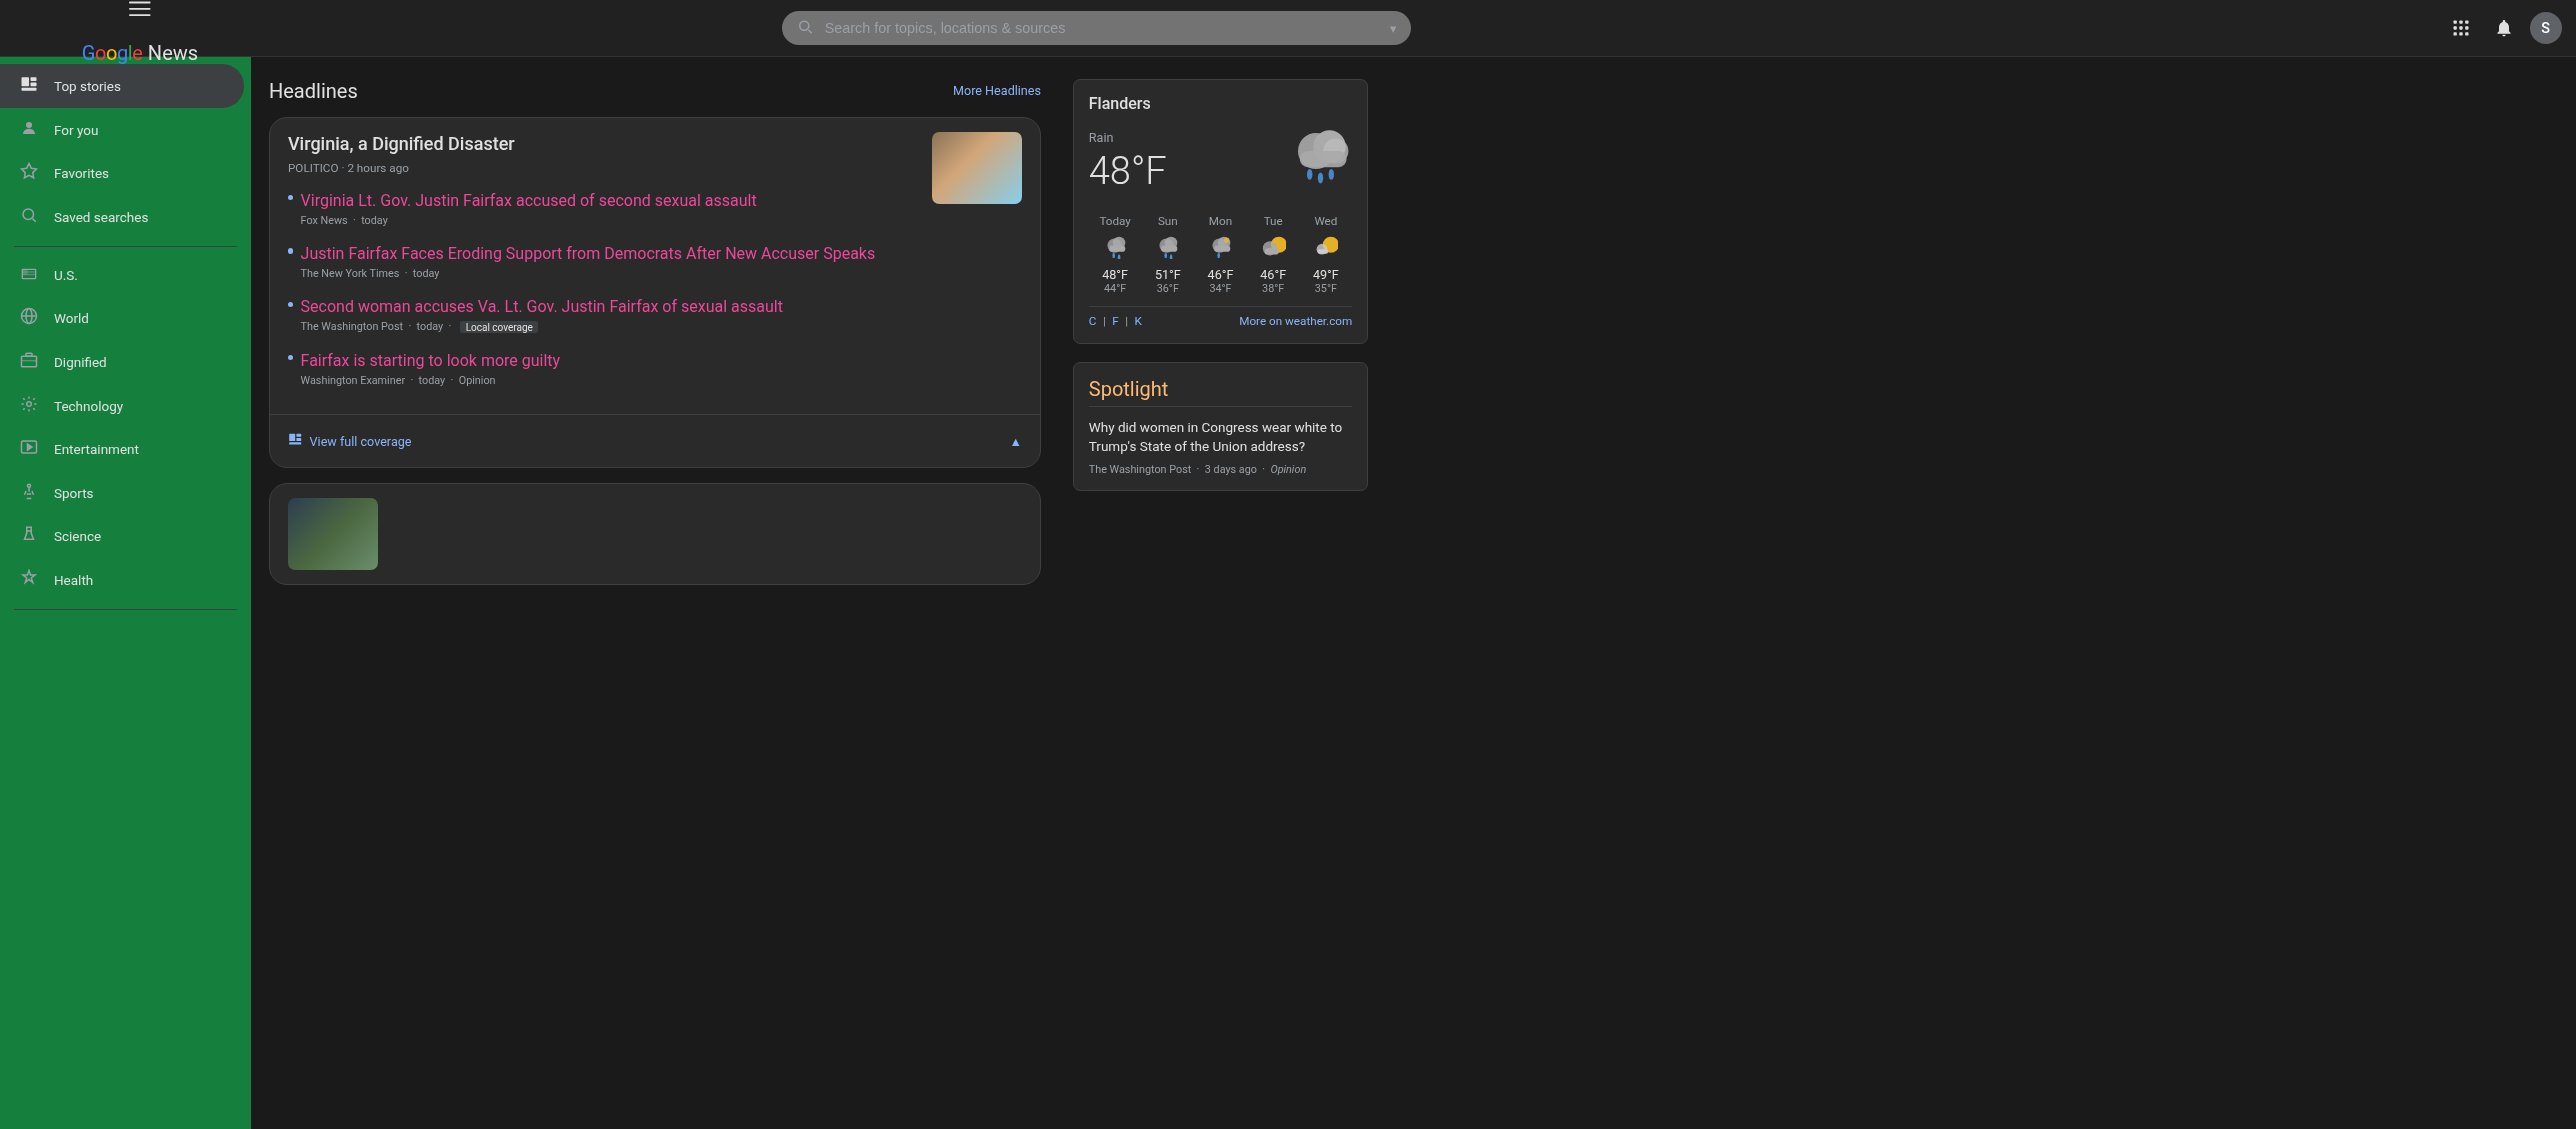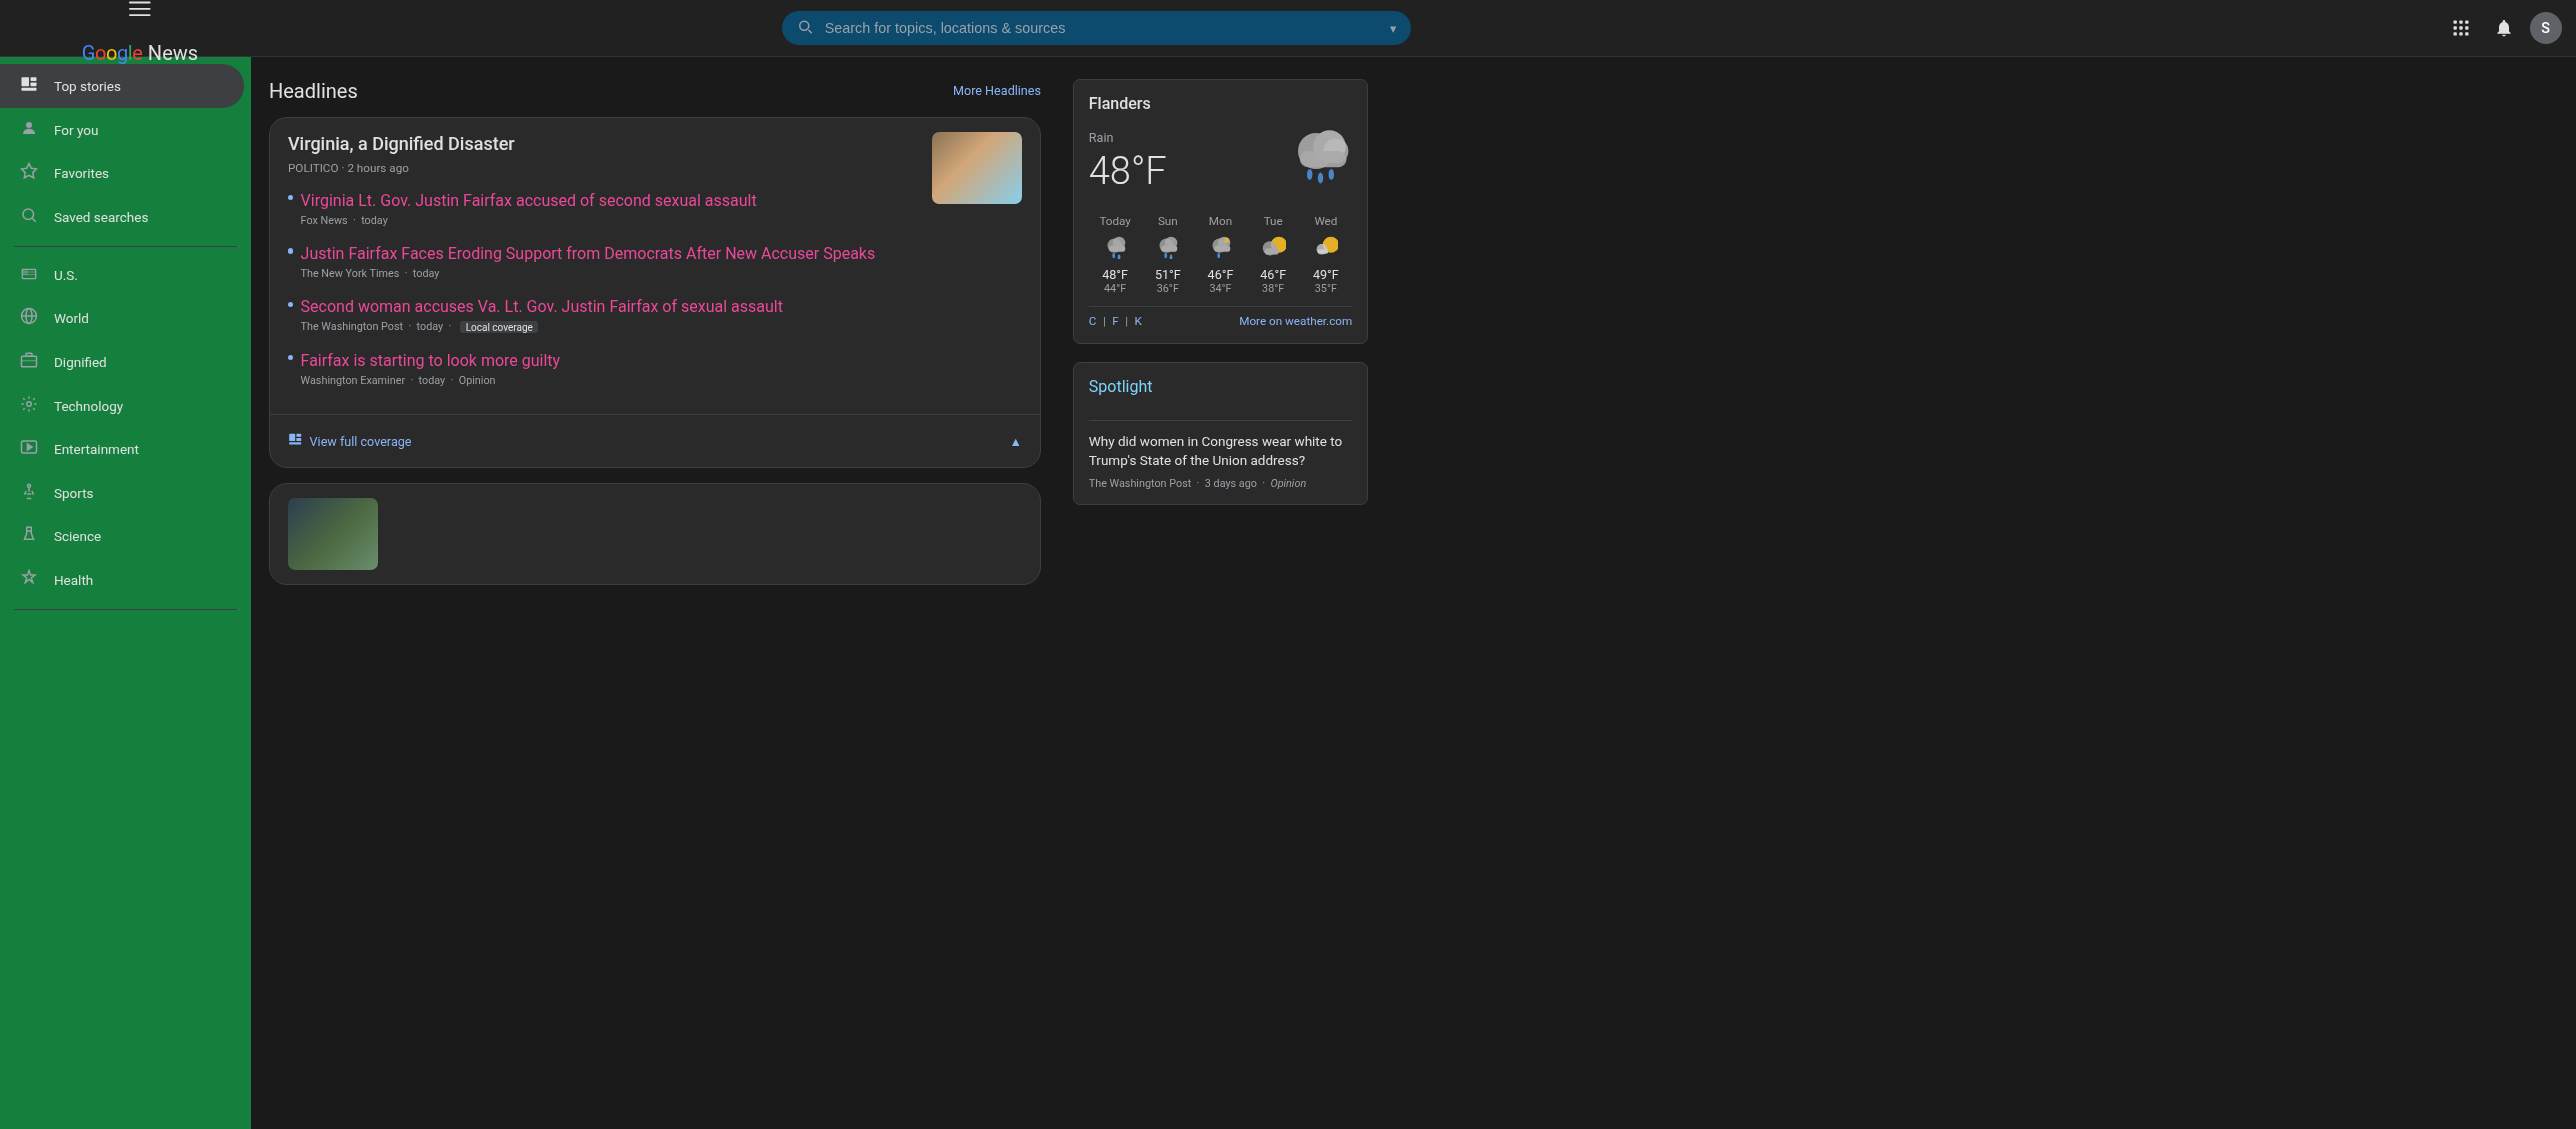--- a/index.html
+++ b/index.html
@@ -60,7 +60,7 @@
     }
     .search-bar {
       width: 100%;
-      background: #0c4a6e;
+      background: #737373;
       border: none;
       border-radius: 21.6px;
       padding: 9px 43px 9px 43px;

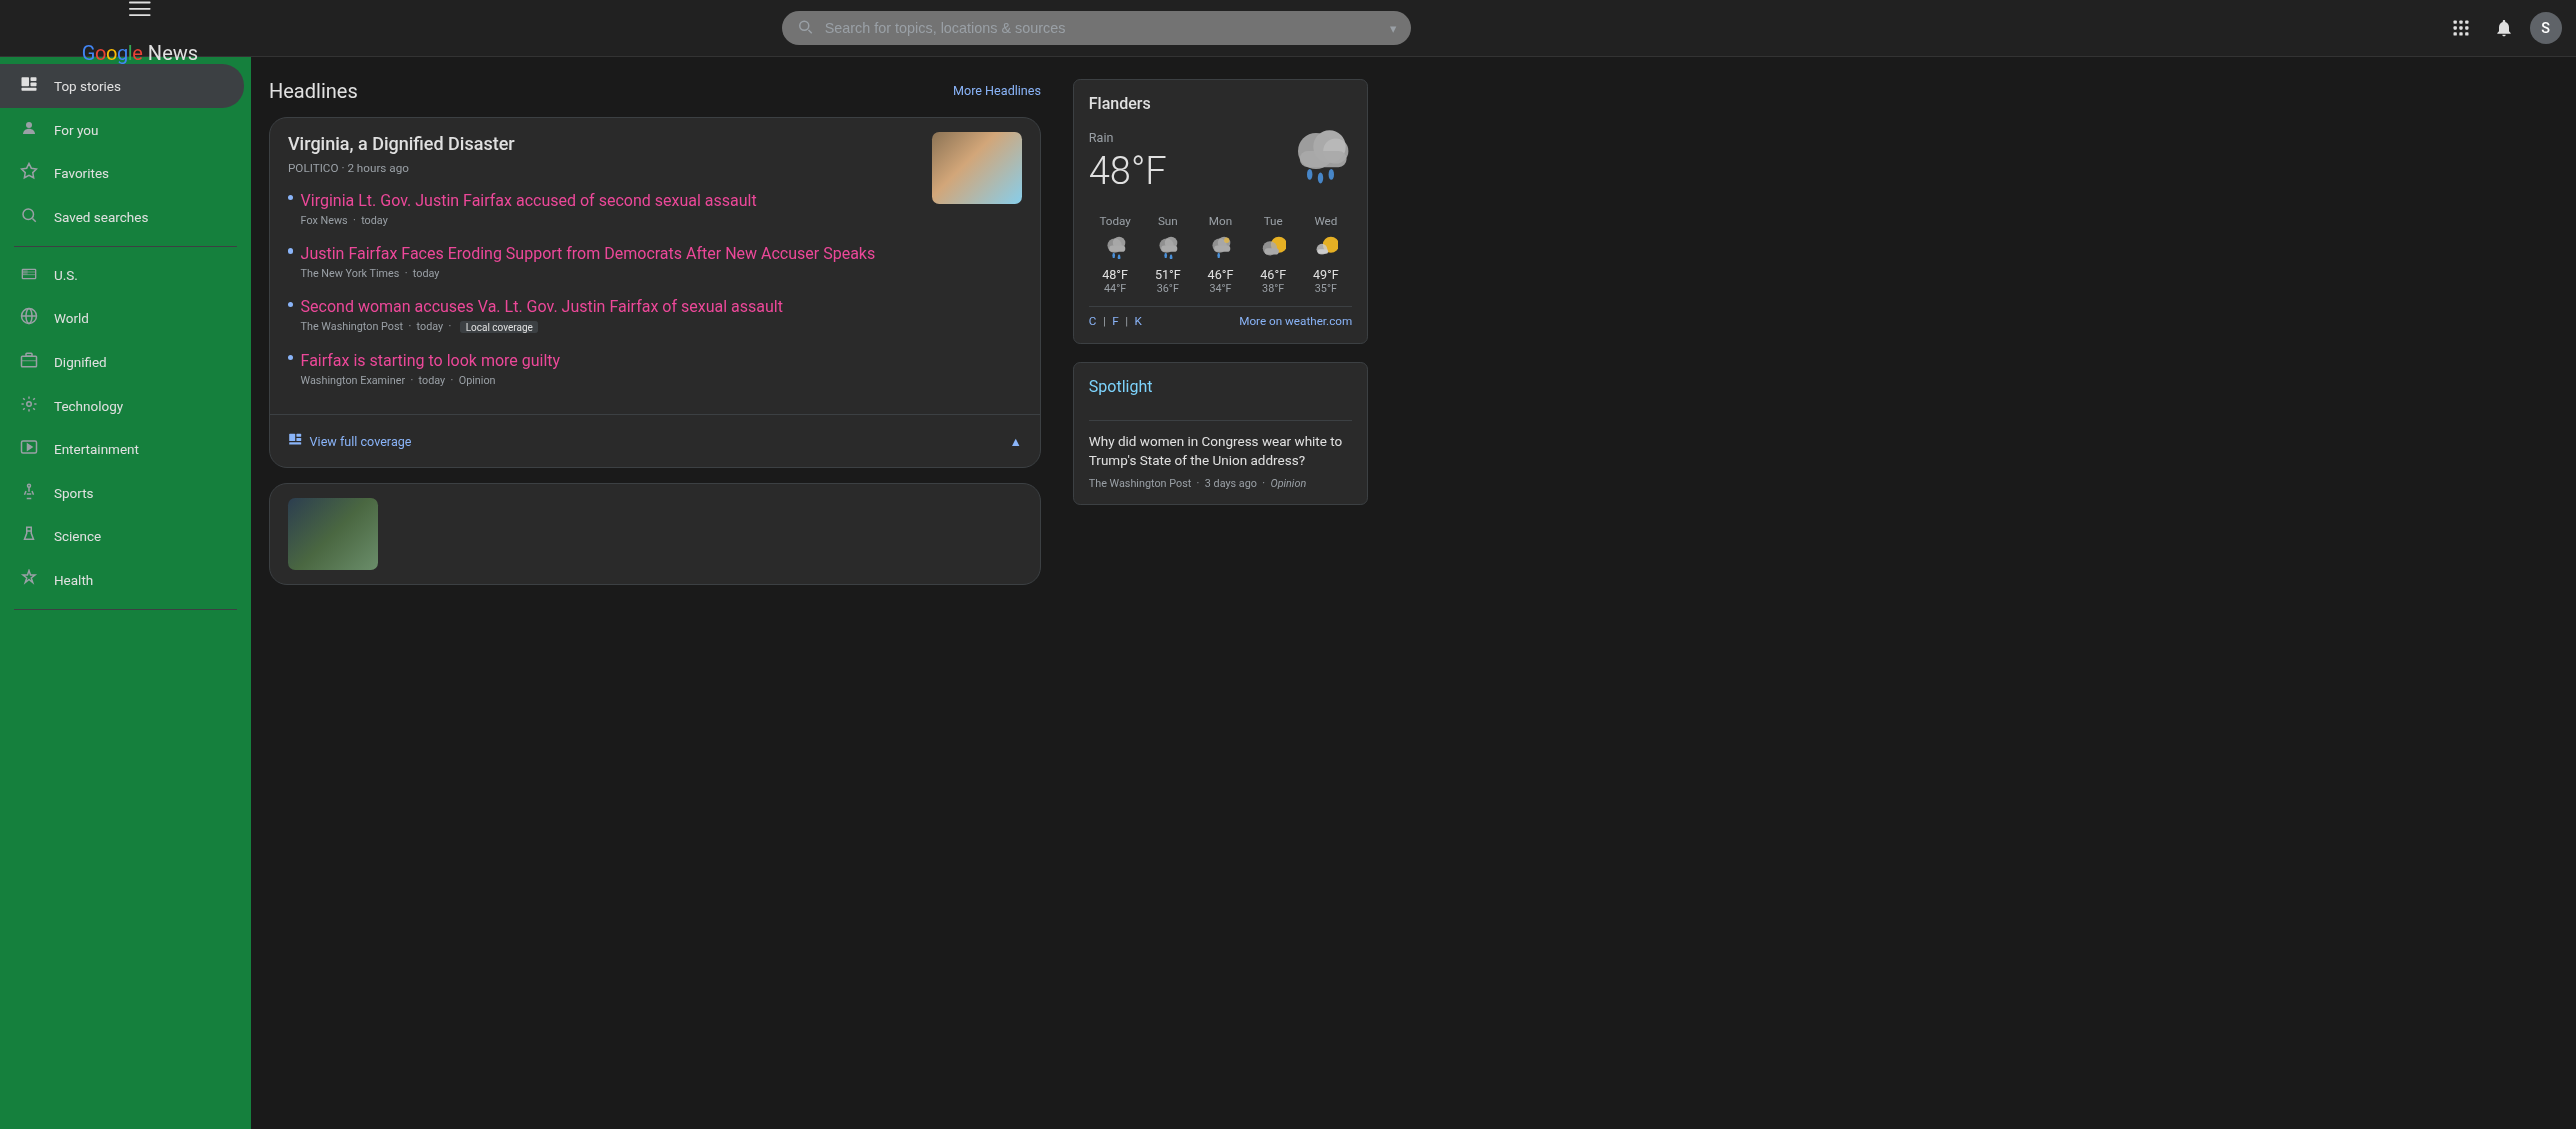--- a/index.html
+++ b/index.html
@@ -388,11 +388,11 @@
       padding: 14.4px;
     }
     .spotlight-title {
-      font-size: 16px;
+      font-size: 20px;
       font-weight: 400;
-      color: #7dd3fc;
+      color: #fdba74;
       margin-bottom: 10.8px;
-      padding-bottom: 24px;
+      padding-bottom: 5px;
       border-bottom: 0.9px solid #3c4043;
     }
     .spotlight-story-title {

